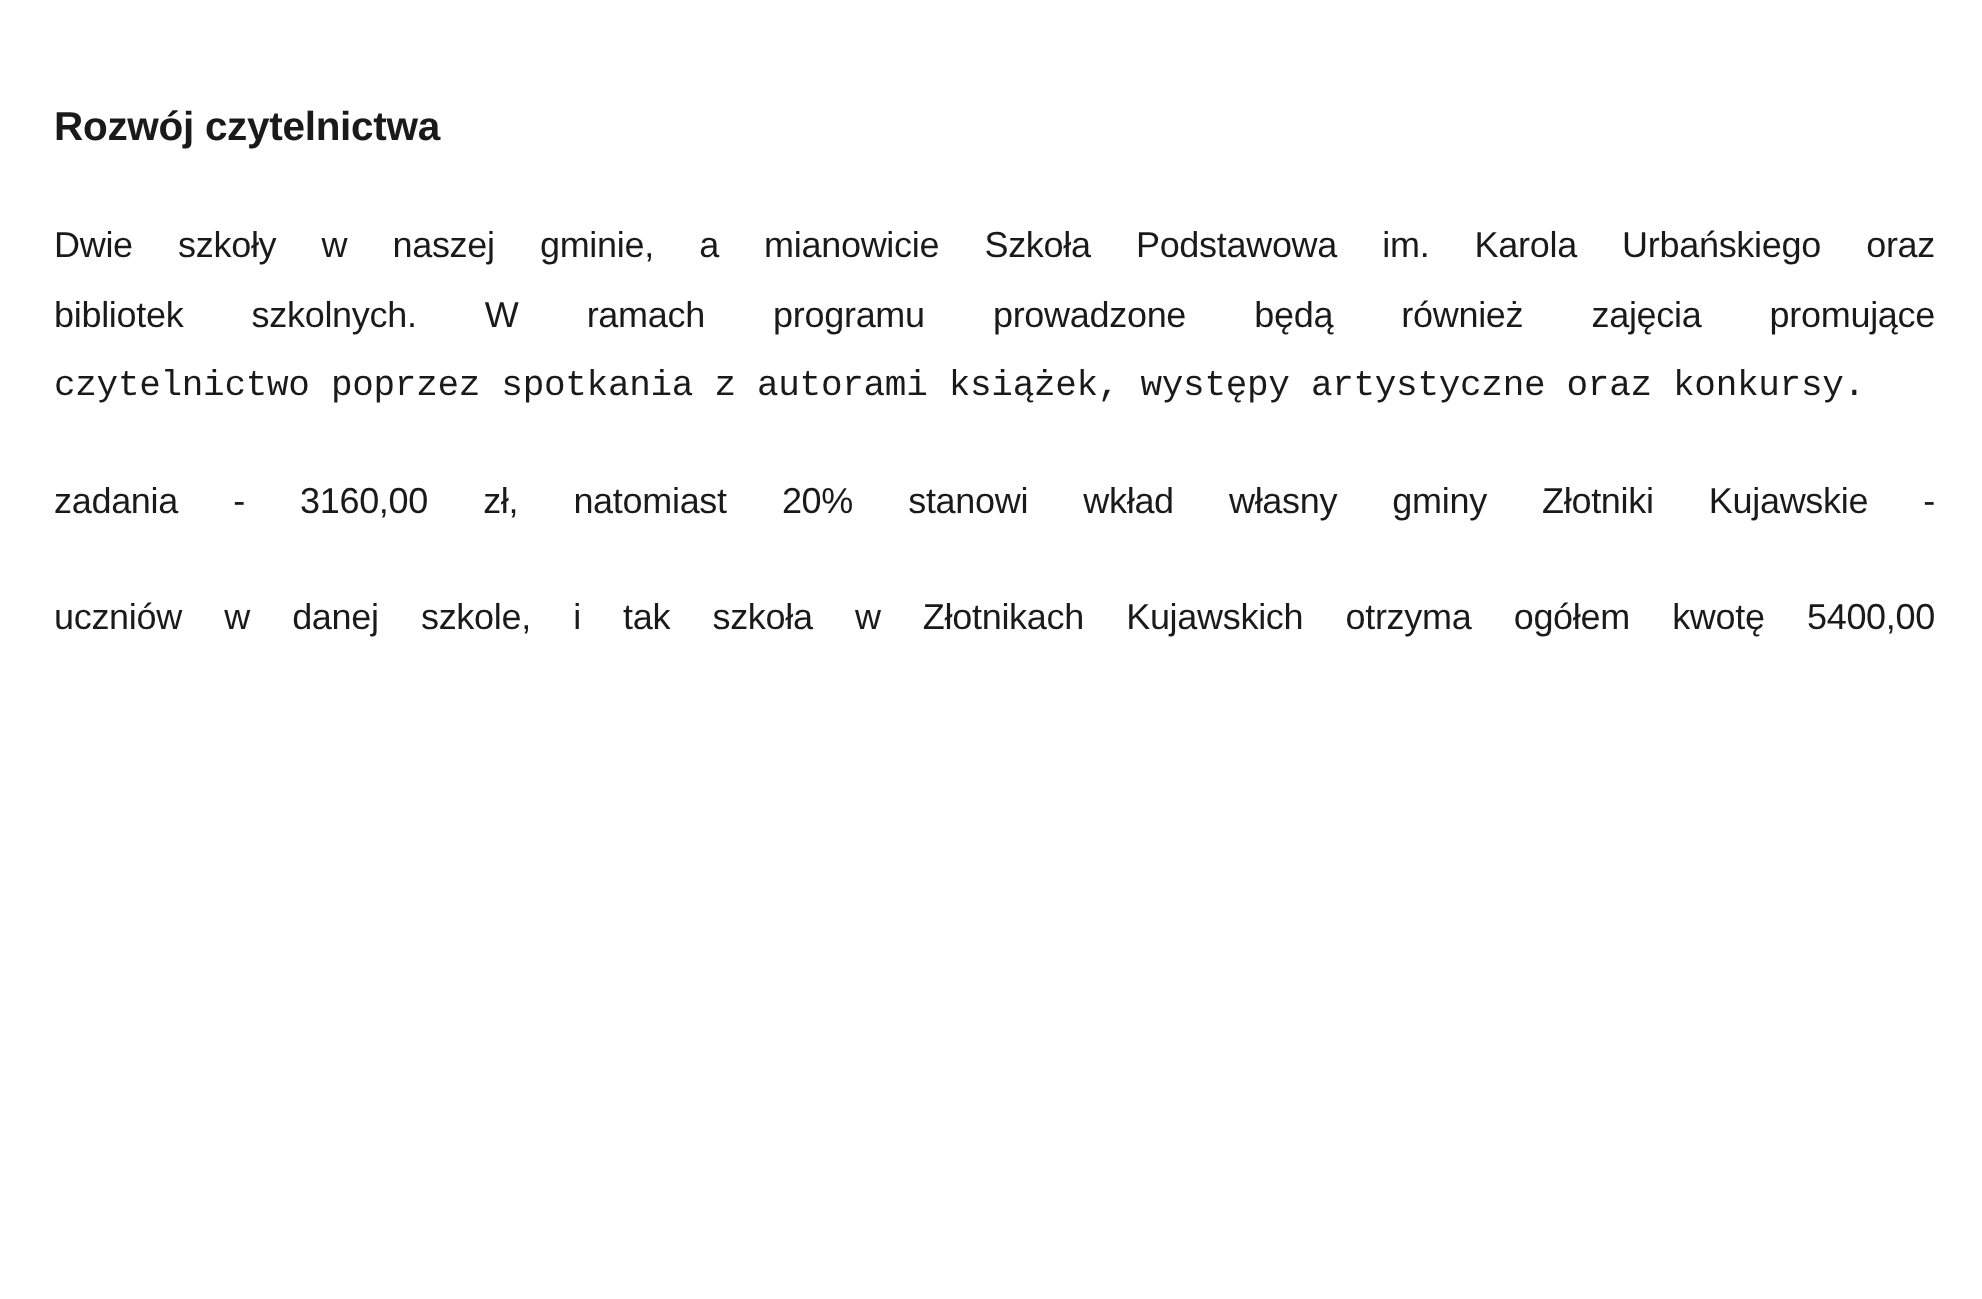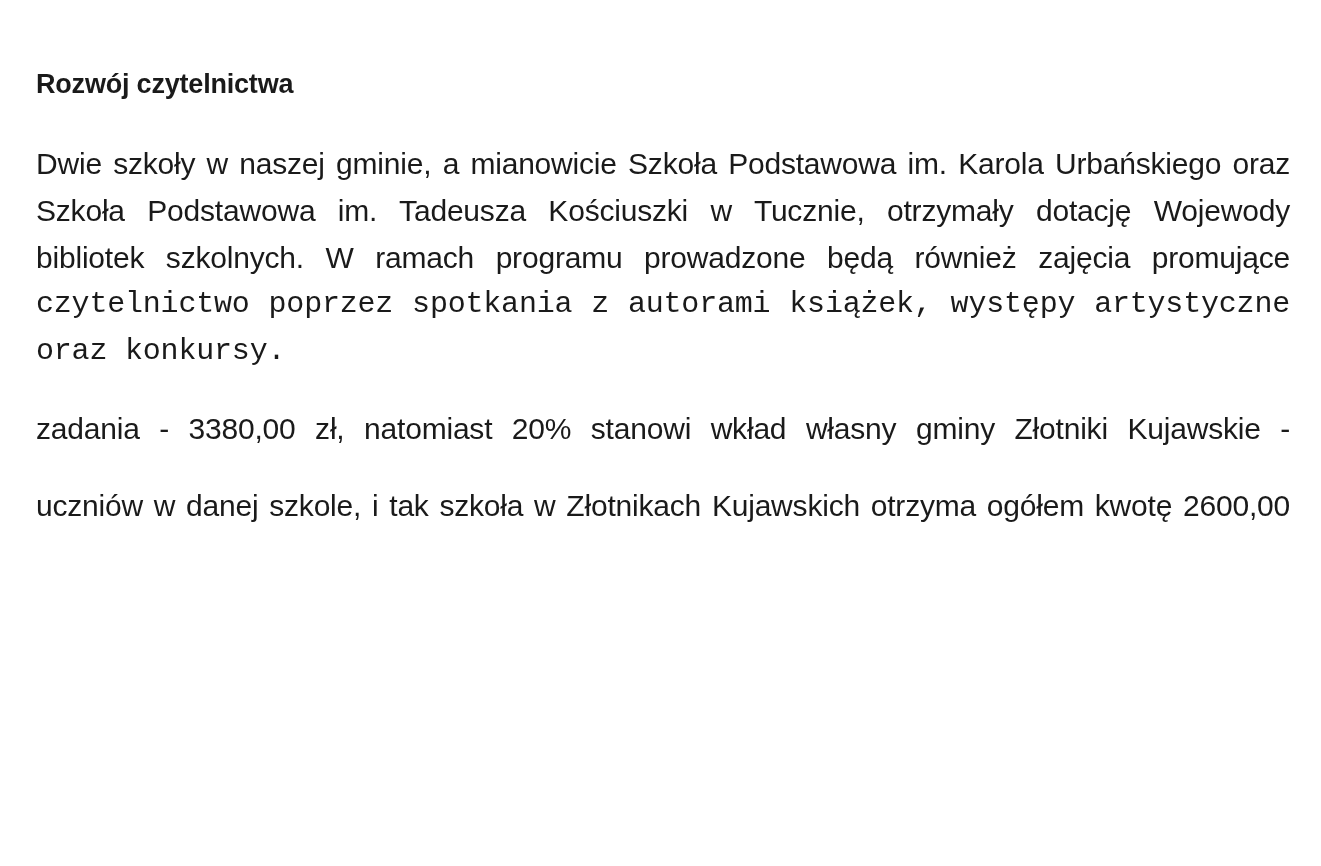--- a/index.html
+++ b/index.html
@@ -30,7 +30,7 @@
     margin: 0 0 30px 0;
   }
   .line {
-    font-size: 30px;
+    font-size: 24px;
     line-height: 47px;
     letter-spacing: -0.2px;
     text-align: justify;

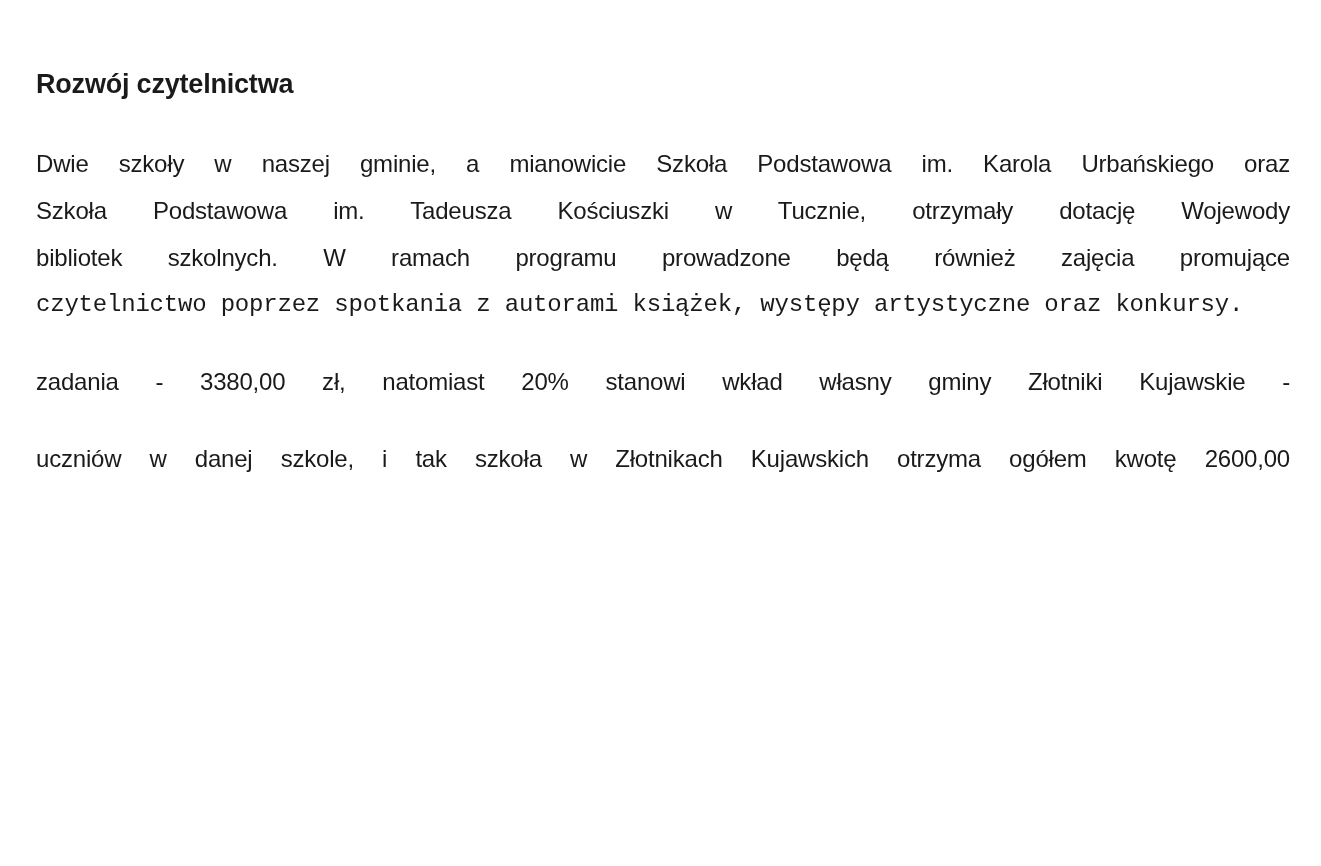--- a/index.html
+++ b/index.html
@@ -49,7 +49,6 @@
   <div class="body" id="doc-body">
       <div class="paragraph">
         <div class="line">Dwie szkoły w naszej gminie, a mianowicie Szkoła Podstawowa im. Karola Urbańskiego oraz</div>
-        <div class="line">Szkoła Podstawowa im. Tadeusza Kościuszki w Tucznie, otrzymały dotację Wojewody</div>
         <div class="line">bibliotek szkolnych. W ramach programu prowadzone będą również zajęcia promujące</div>
         <div class="line last">czytelnictwo poprzez spotkania z autorami książek, występy artystyczne oraz konkursy.</div>
       </div>

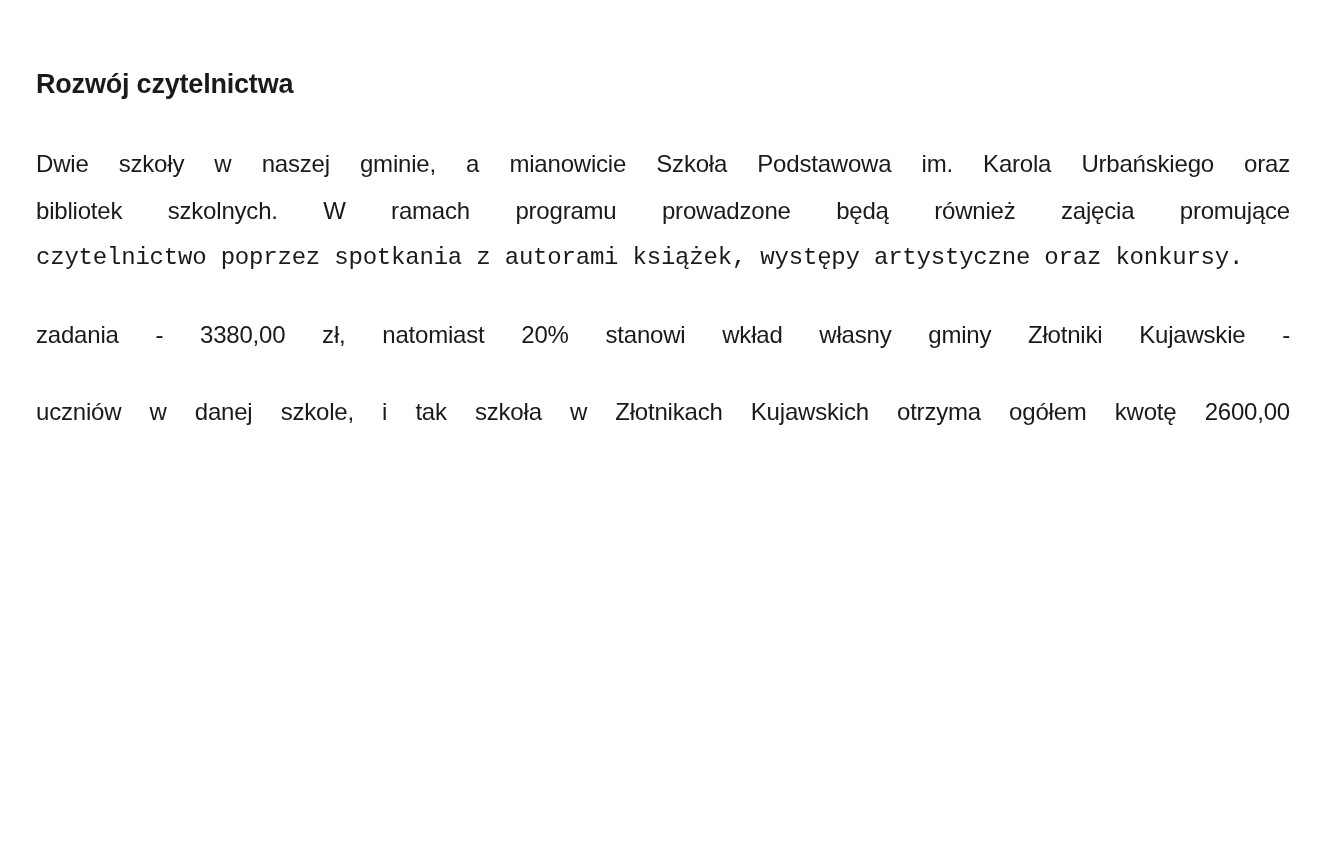--- a/index.html
+++ b/index.html
@@ -53,7 +53,7 @@
         <div class="line last">czytelnictwo poprzez spotkania z autorami książek, występy artystyczne oraz konkursy.</div>
       </div>
       <div class="paragraph">
-        <div class="line">zadania - 3380,00 zł, natomiast 20% stanowi wkład własny gminy Złotniki Kujawskie -</div>
+        <div class="line">zadania - 3160,00 zł, natomiast 20% stanowi wkład własny gminy Złotniki Kujawskie -</div>
       </div>
       <div class="paragraph">
         <div class="line">uczniów w danej szkole, i tak szkoła w Złotnikach Kujawskich otrzyma ogółem kwotę 2600,00</div>

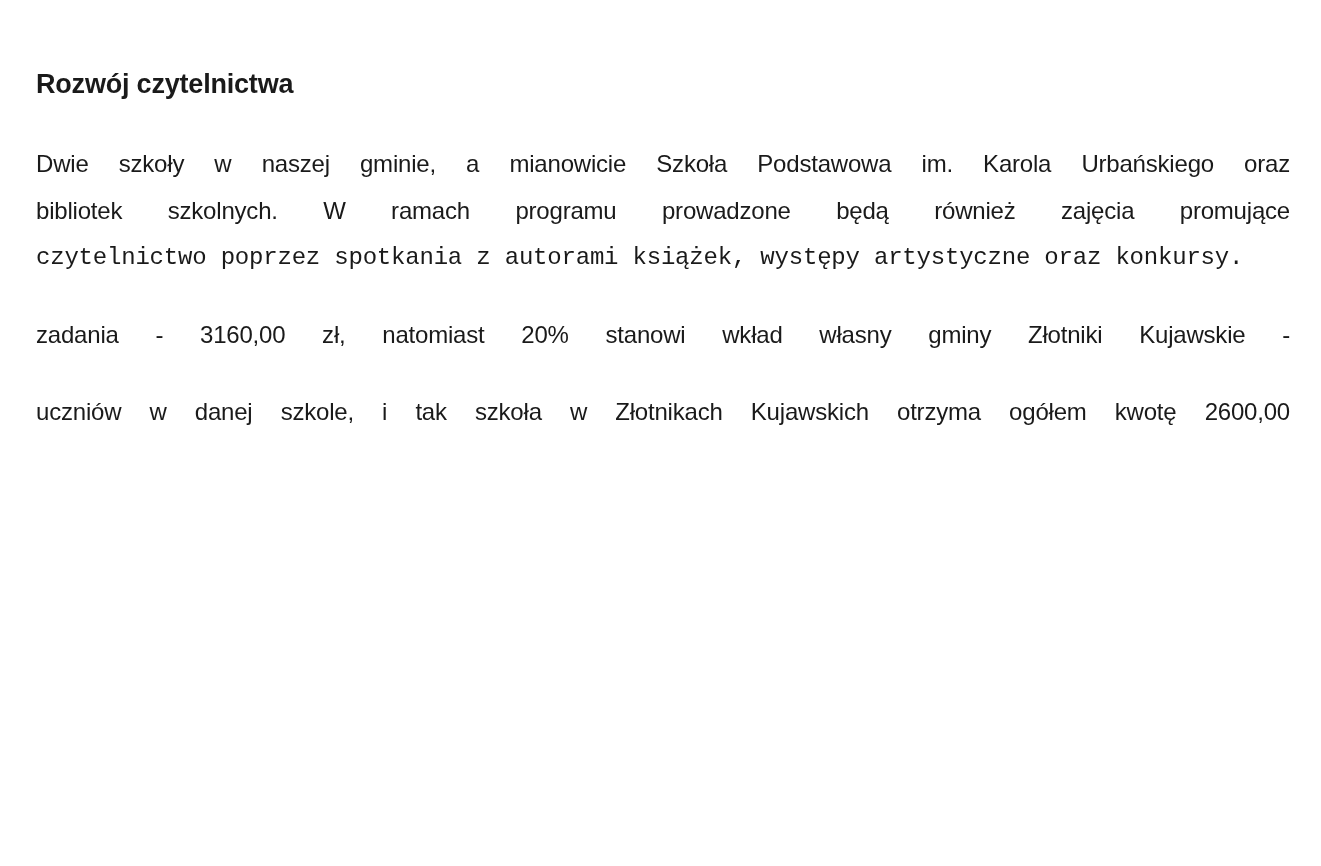--- a/index.html
+++ b/index.html
@@ -56,7 +56,7 @@
         <div class="line">zadania - 3160,00 zł, natomiast 20% stanowi wkład własny gminy Złotniki Kujawskie -</div>
       </div>
       <div class="paragraph">
-        <div class="line">uczniów w danej szkole, i tak szkoła w Złotnikach Kujawskich otrzyma ogółem kwotę 2600,00</div>
+        <div class="line">uczniów w danej szkole, i tak szkoła w Złotnikach Kujawskich otrzyma ogółem kwotę 5400,00</div>
       </div>
     </div>
 </div>

